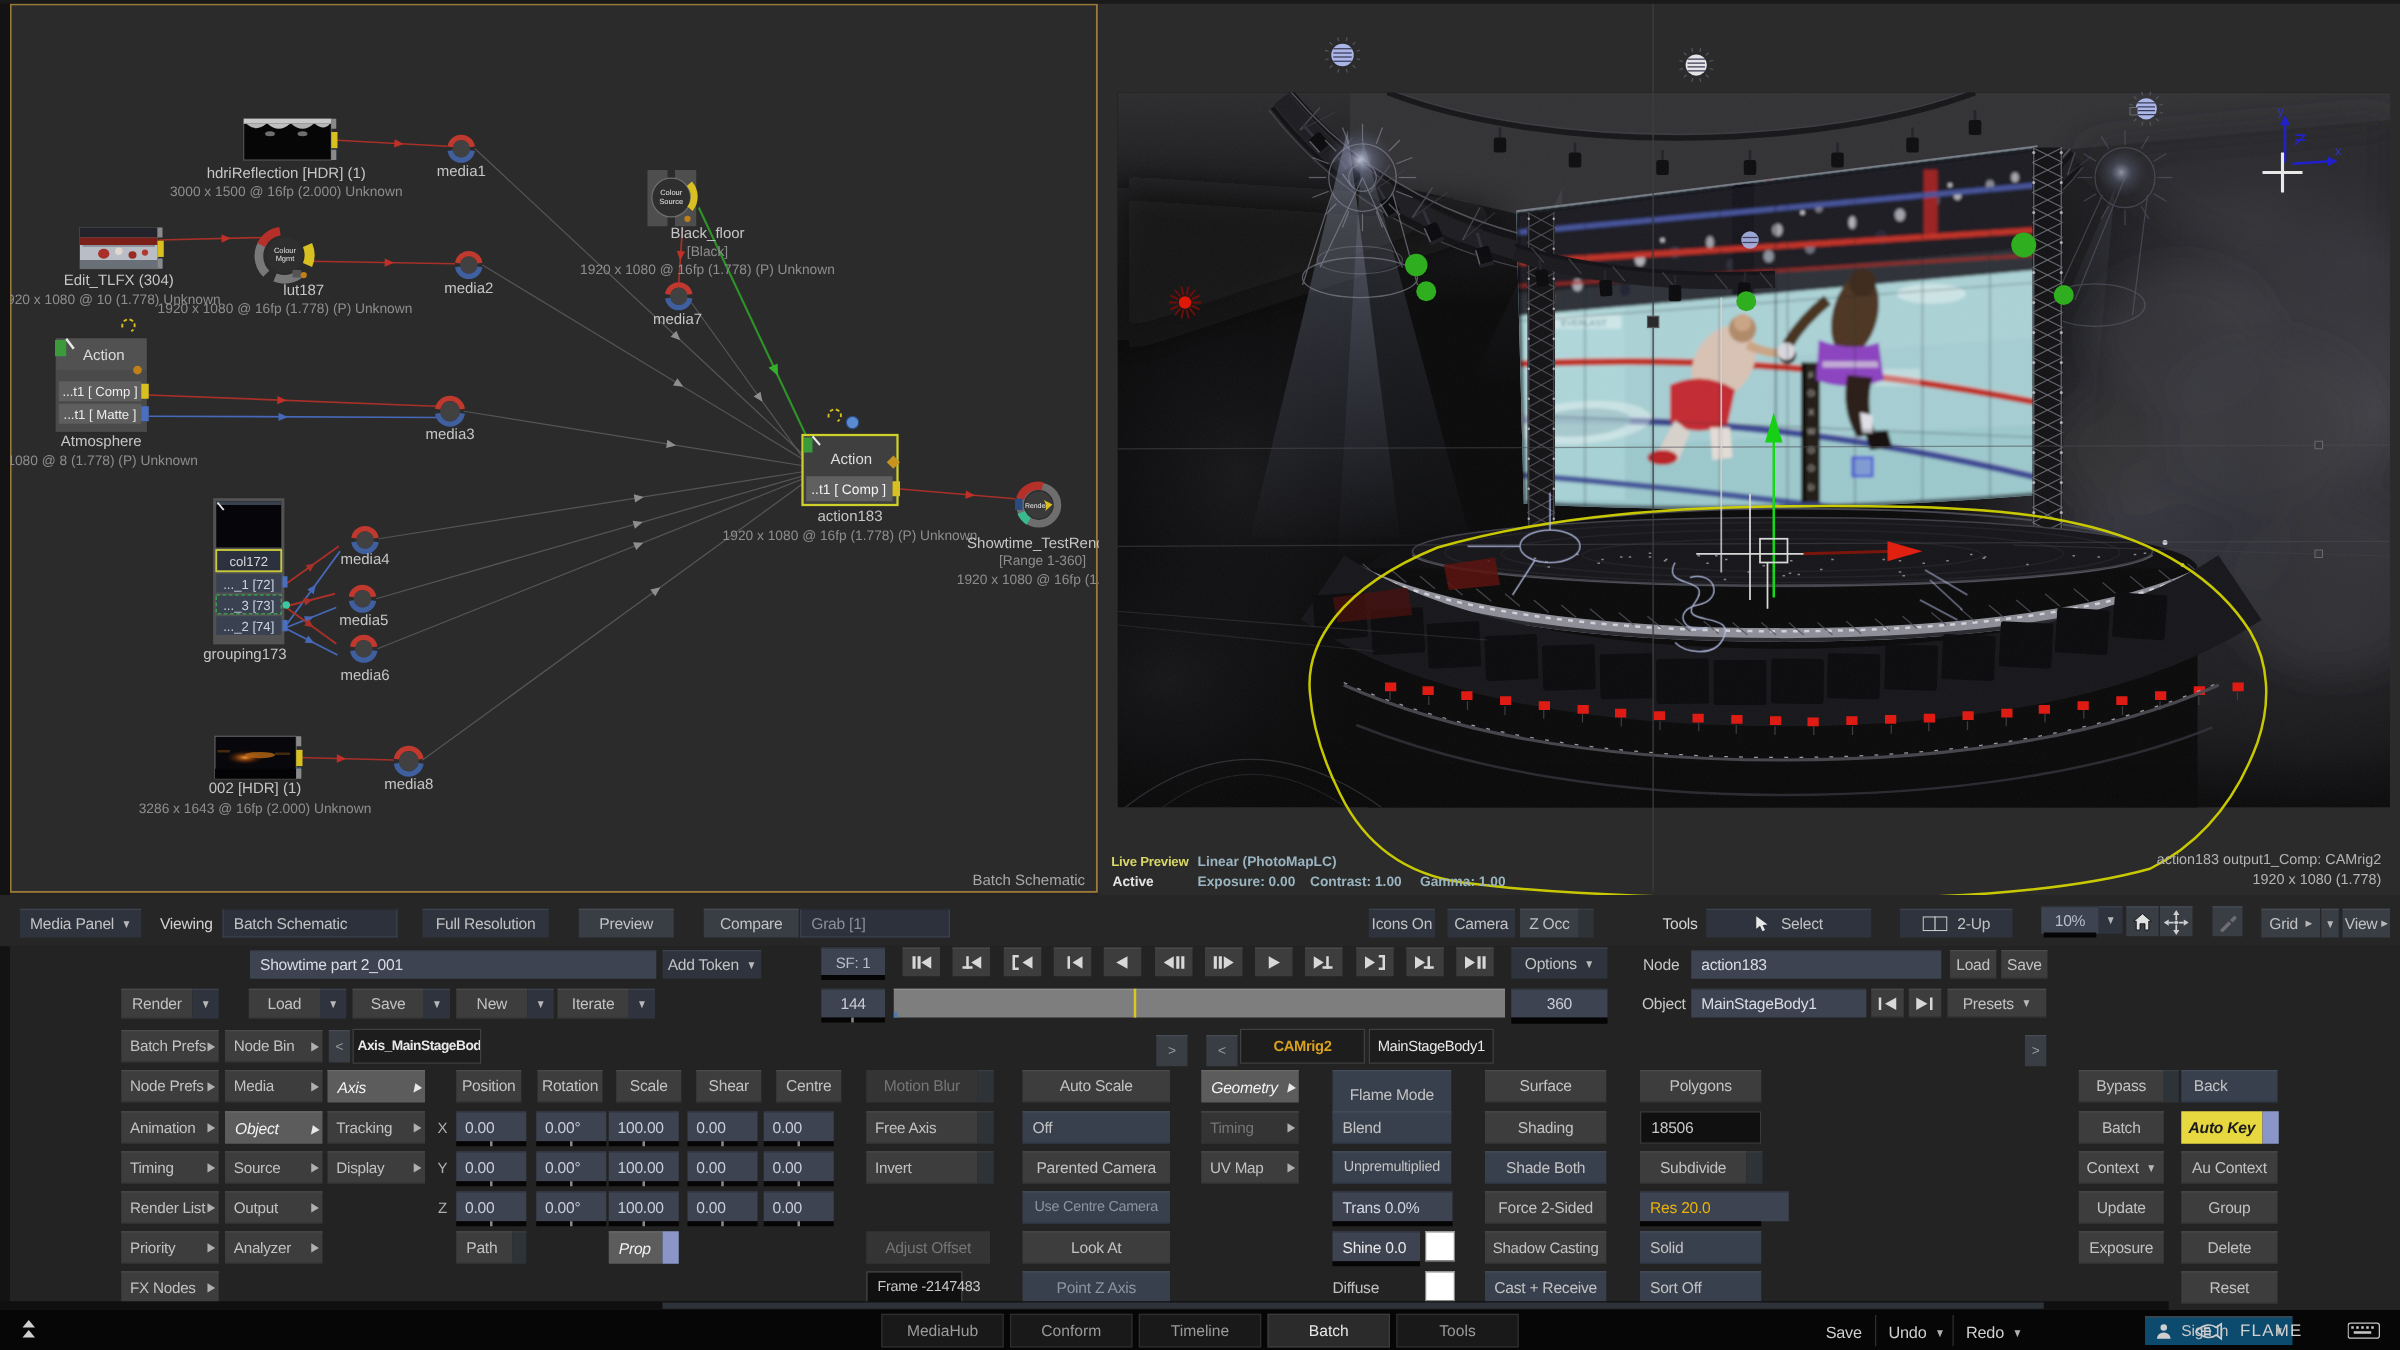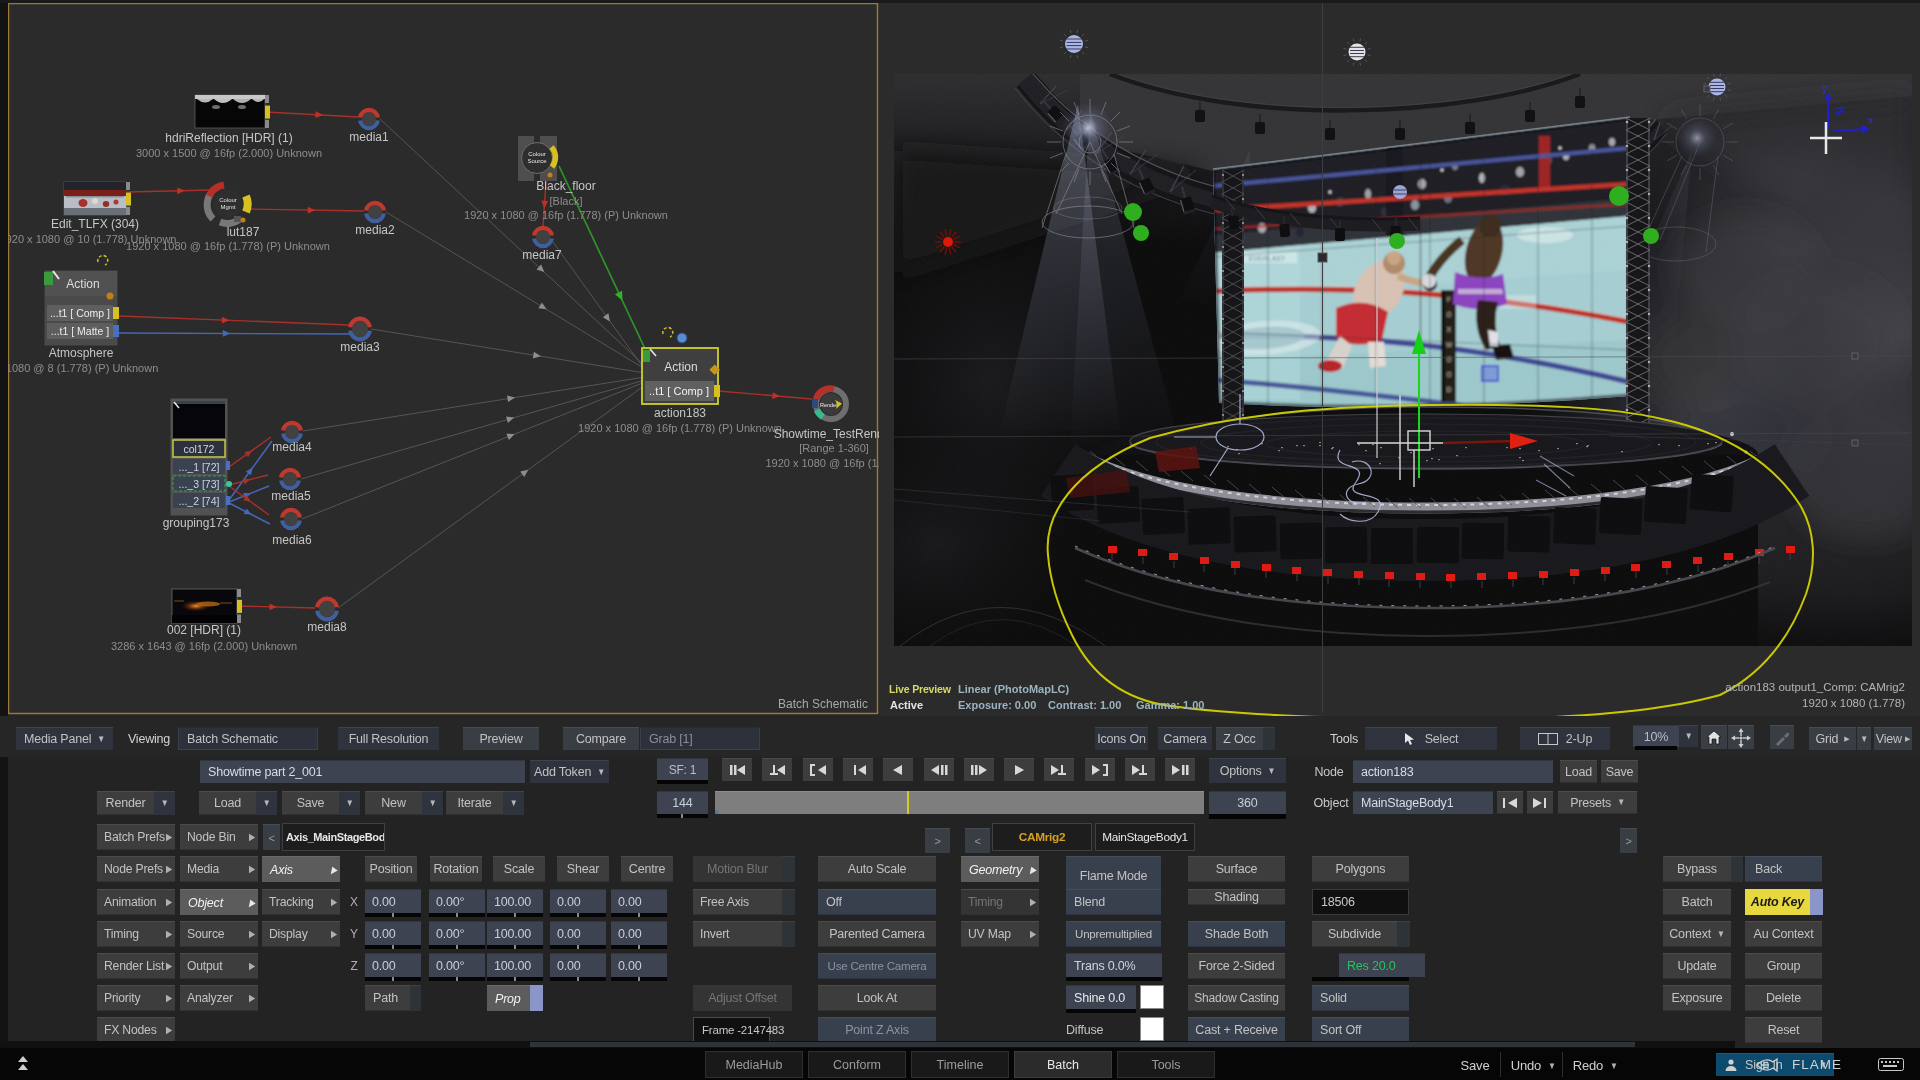--- a/index.html
+++ b/index.html
@@ -1407,7 +1407,7 @@
     <div class="b bb fldl" style="left:818px;top:889px;width:118px;height:26px;">Off</div>
     <div class="b mb dim" style="left:961px;top:889px;width:78px;height:26px;background:#343434;">Timing<span class="rarr">▶</span></div>
     <div class="b bb fldl" style="left:1066px;top:889px;width:95px;height:26px;">Blend</div>
-    <div class="b hd" style="left:1188px;top:889px;width:97px;height:16px;">Shading</div>
+    <div class="b hd" style="left:1188px;top:889px;width:97px;height:26px;">Shading</div>
     <div class="b blk" style="left:1312px;top:889px;width:97px;height:26px;">18506</div>
     <div class="b hd" style="left:1663px;top:889px;width:68px;height:26px;">Batch</div>
     <div class="b " style="left:1745px;top:889px;width:65px;height:26px;background:#e8d840;color:#1a1a1a;font-style:italic;font-weight:bold;">Auto Key</div>

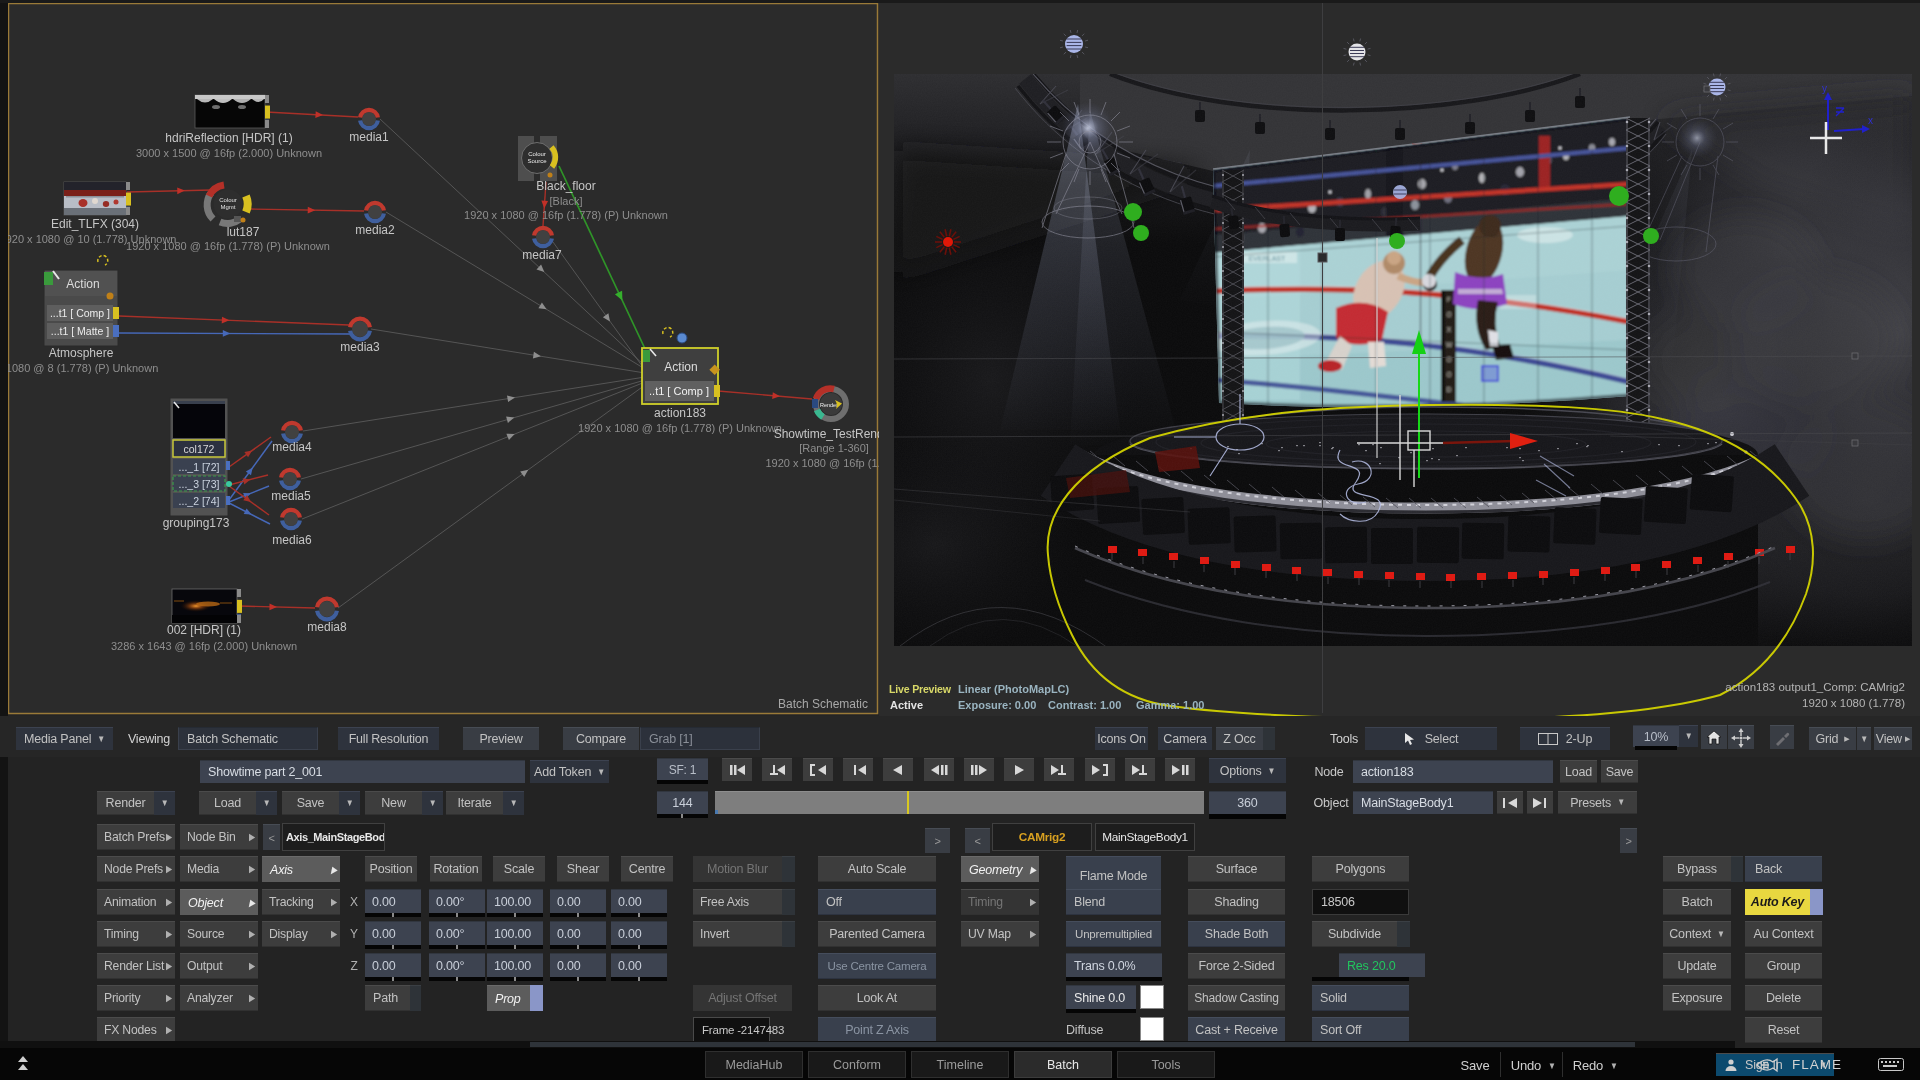--- a/index.html
+++ b/index.html
@@ -1431,7 +1431,7 @@
     <div class="b fld fldl" style="left:1066px;top:953px;width:96px;height:24px;color:#d0d6e0;">Trans 0.0%</div>
     <div class="ul" style="left:1066px;top:977px;width:96px;height:4px;"></div>
     <div class="b hd" style="left:1188px;top:953px;width:97px;height:26px;">Force 2-Sided</div>
-    <div class="b fld fldl" style="left:1312px;top:953px;width:86px;height:24px;color:#22c55e;margin-left:27px;">Res 20.0</div>
+    <div class="b fld fldl" style="left:1312px;top:953px;width:119px;height:24px;color:#eab308;">Res 20.0</div>
     <div class="ul" style="left:1312px;top:977px;width:97px;height:4px;"></div>
     <div class="b hd" style="left:1663px;top:953px;width:68px;height:26px;">Update</div>
     <div class="b hd" style="left:1745px;top:953px;width:77px;height:26px;">Group</div>

